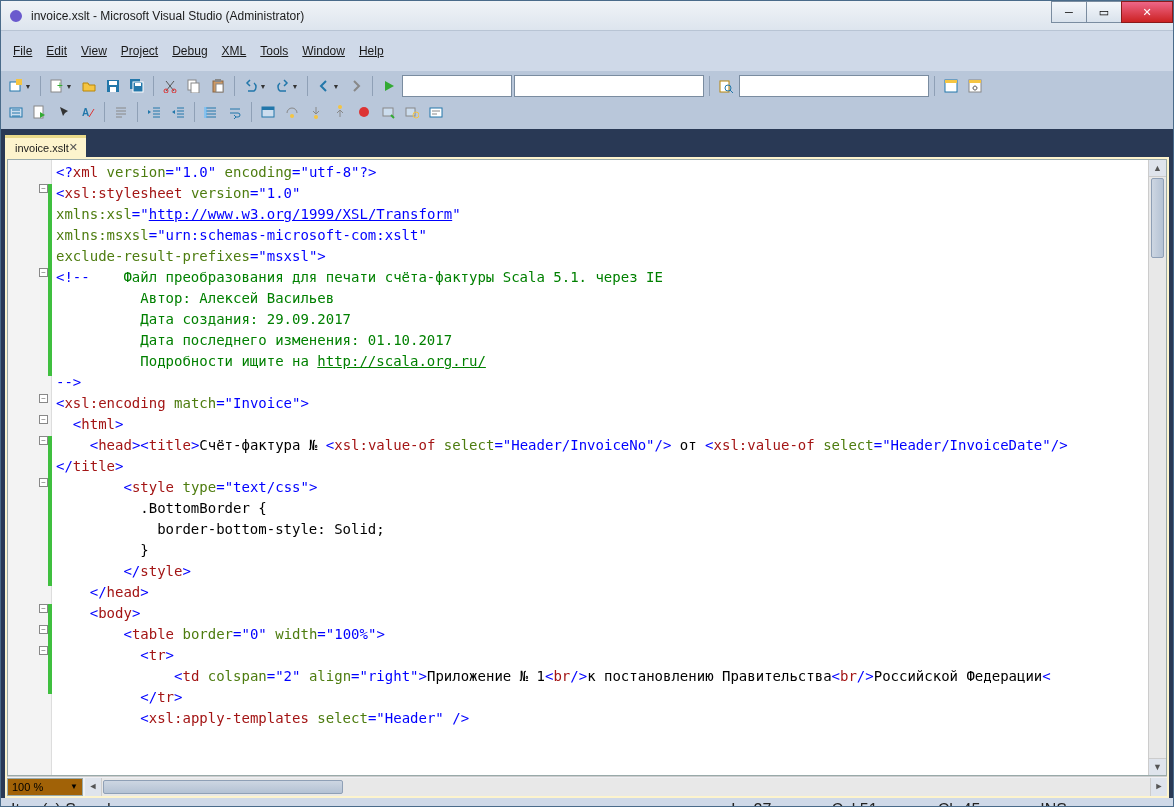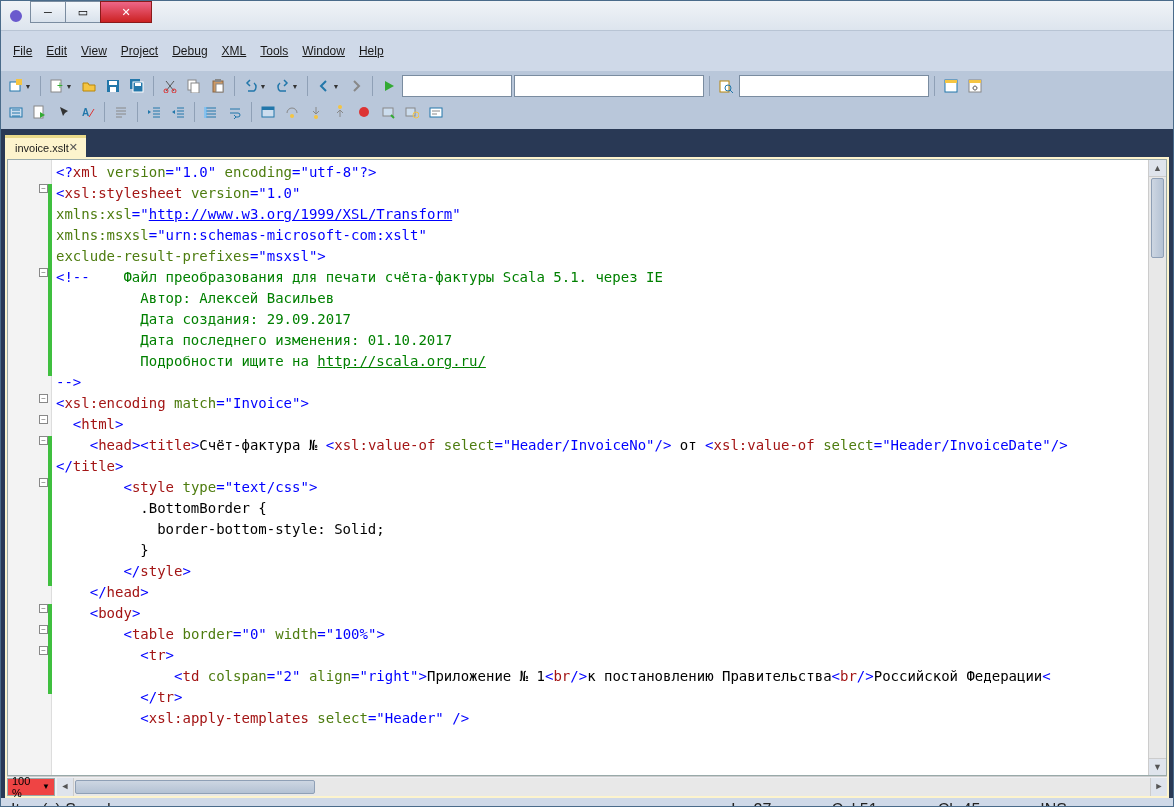--- a/index.html
+++ b/index.html
@@ -252,6 +252,7 @@
         <path d="M8 2 C11 2 14 5 14 8 C14 11 11 14 8 14 C5 14 2 11 2 8 C2 5 5 2 8 2 Z M5 6 C5 5 6 4 7 5 C8 4 9 5 9 6 C9 8 7 9 7 9 C7 9 5 8 5 6" fill="#6a5acd"></path>
       </svg>
   </span>
+  <span class="title-text">invoice.xslt - Microsoft Visual Studio (Administrator)</span>
   <div class="win-controls">
     <div class="win-btn">─</div>
     <div class="win-btn">▭</div>

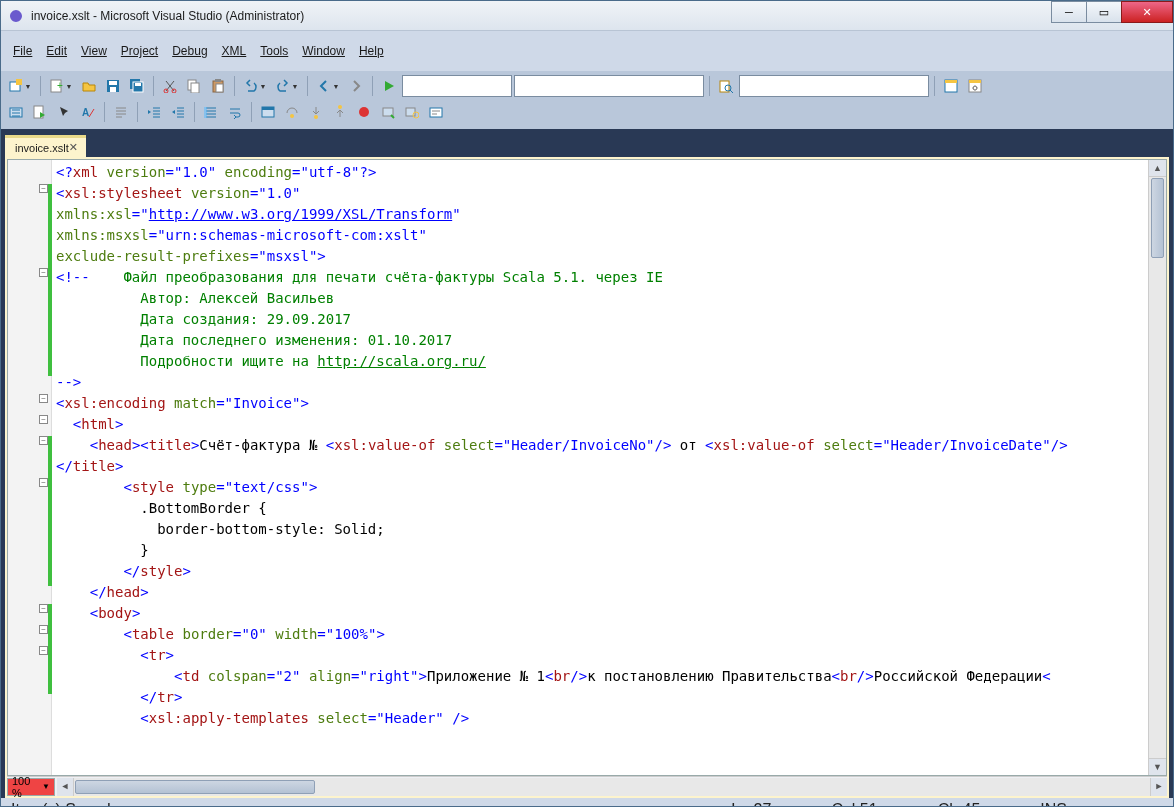--- a/index.html
+++ b/index.html
@@ -199,9 +199,9 @@
   border-top: 1px solid #ccc;
 }
 .zoom-combo {
-  width: 48px; height: 18px;
+  width: 76px; height: 18px;
   border: 1px solid #9aa;
-  background: #ef4444;
+  background: #a16207;
   font-size: 11px;
   padding: 0 4px;
   display: flex; align-items: center; justify-content: space-between;

